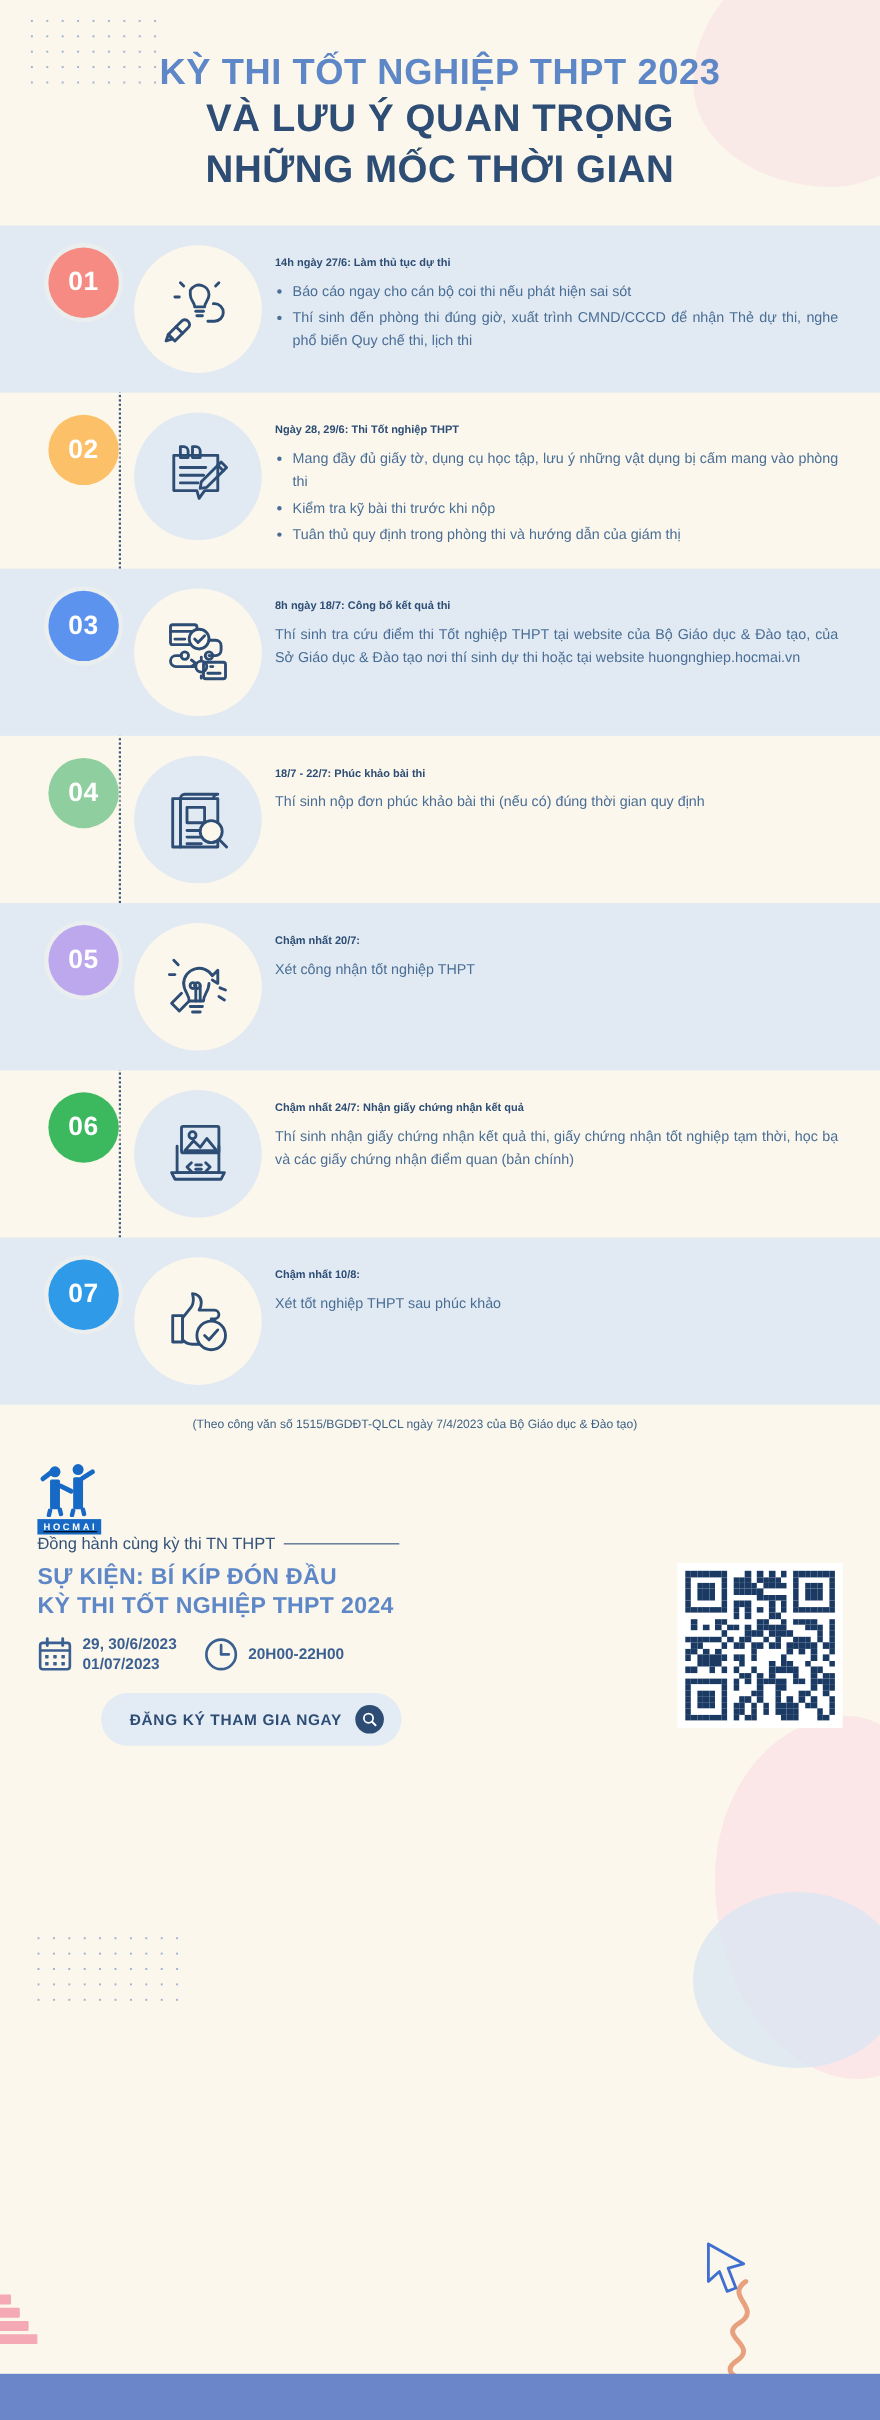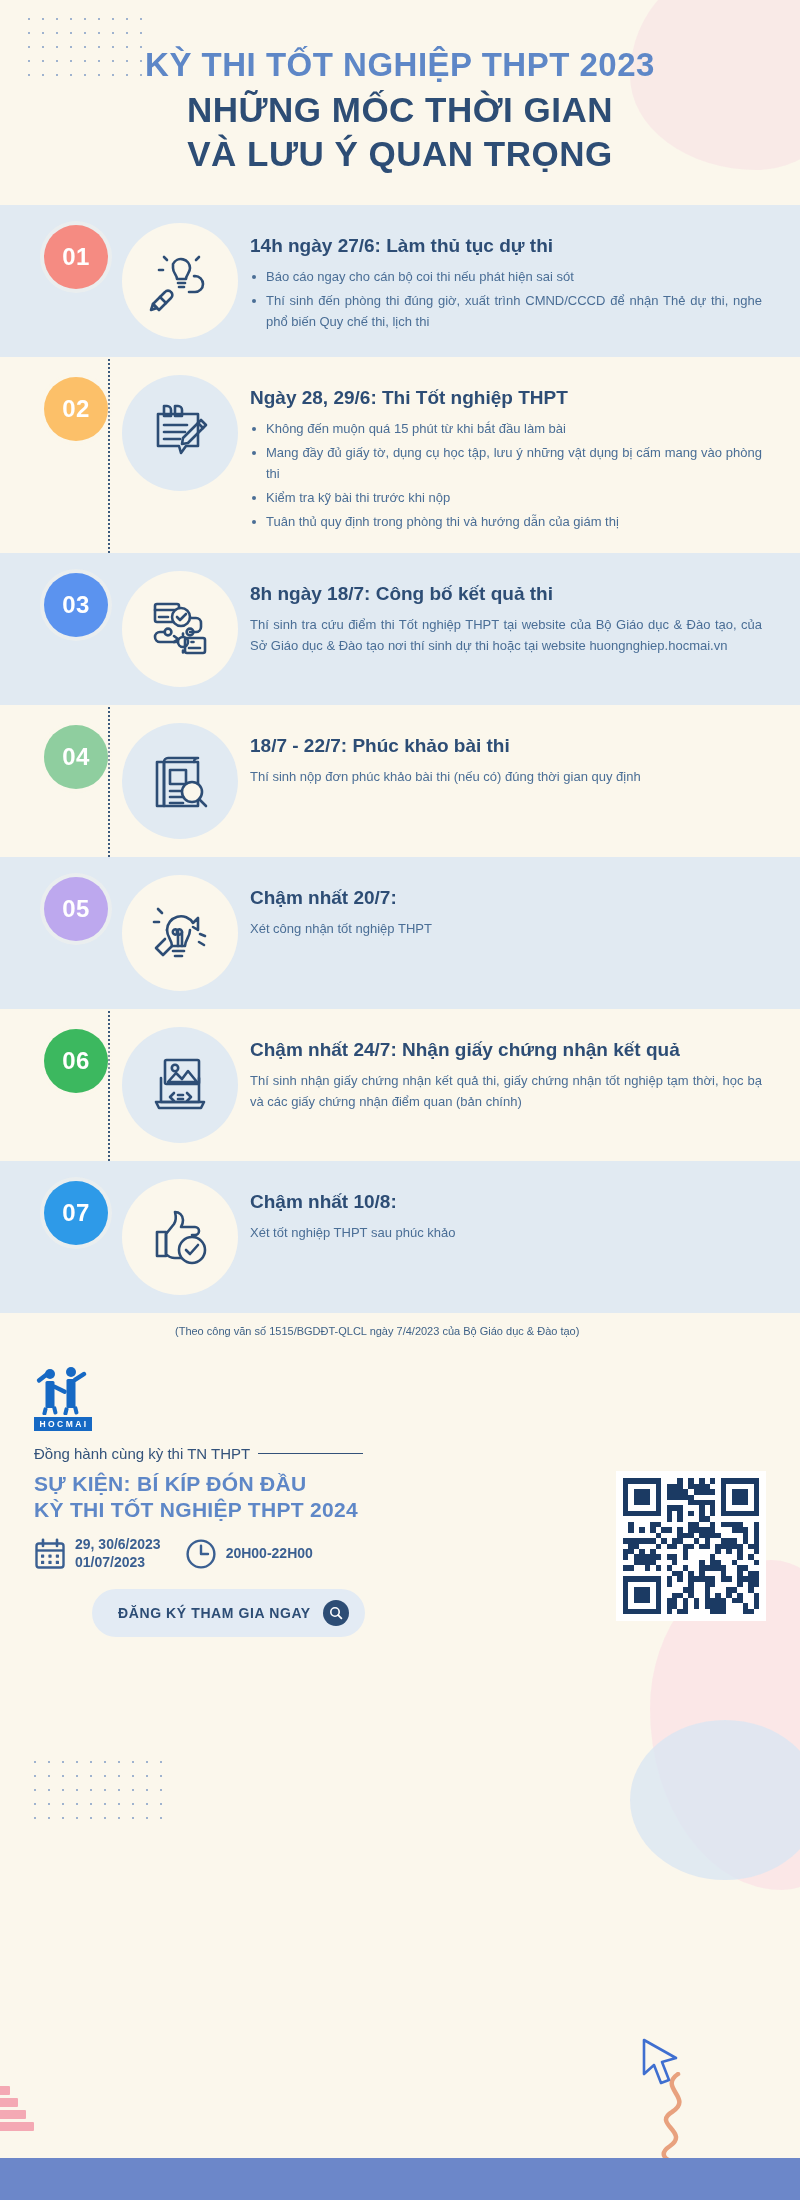--- a/index.html
+++ b/index.html
@@ -310,8 +310,8 @@
 
   <div class="header">
     <div class="title-line title-1">KỲ THI TỐT NGHIỆP THPT 2023</div>
+    <div class="title-line title-3">VÀ LƯU Ý QUAN TRỌNG</div>
     <div class="title-line title-2">NHỮNG MỐC THỜI GIAN</div>
-    <div class="title-line title-3">VÀ LƯU Ý QUAN TRỌNG</div>
   </div>
 
   <div class="timeline">

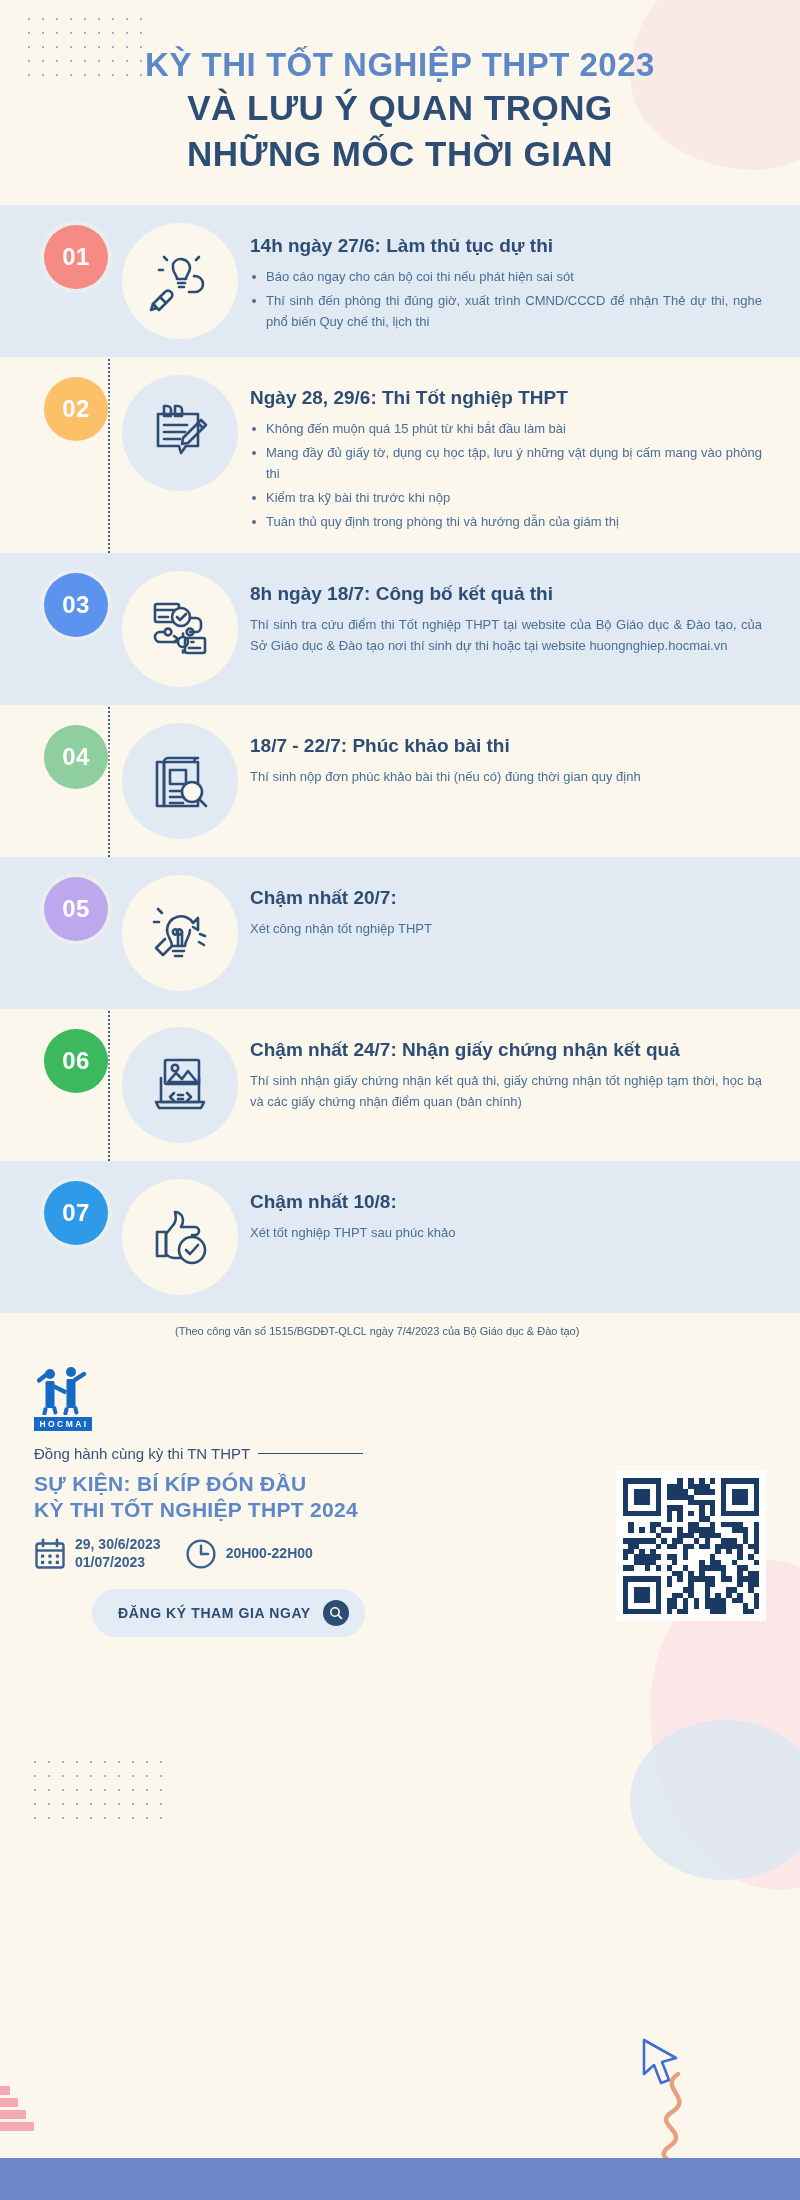--- a/index.html
+++ b/index.html
@@ -121,7 +121,7 @@
     padding-right:4px;
   }
   .step-heading {
-    font-size:19px;
+    font-size:10px;
     font-weight:800;
     color:#2d4d75;
     line-height:1.35;

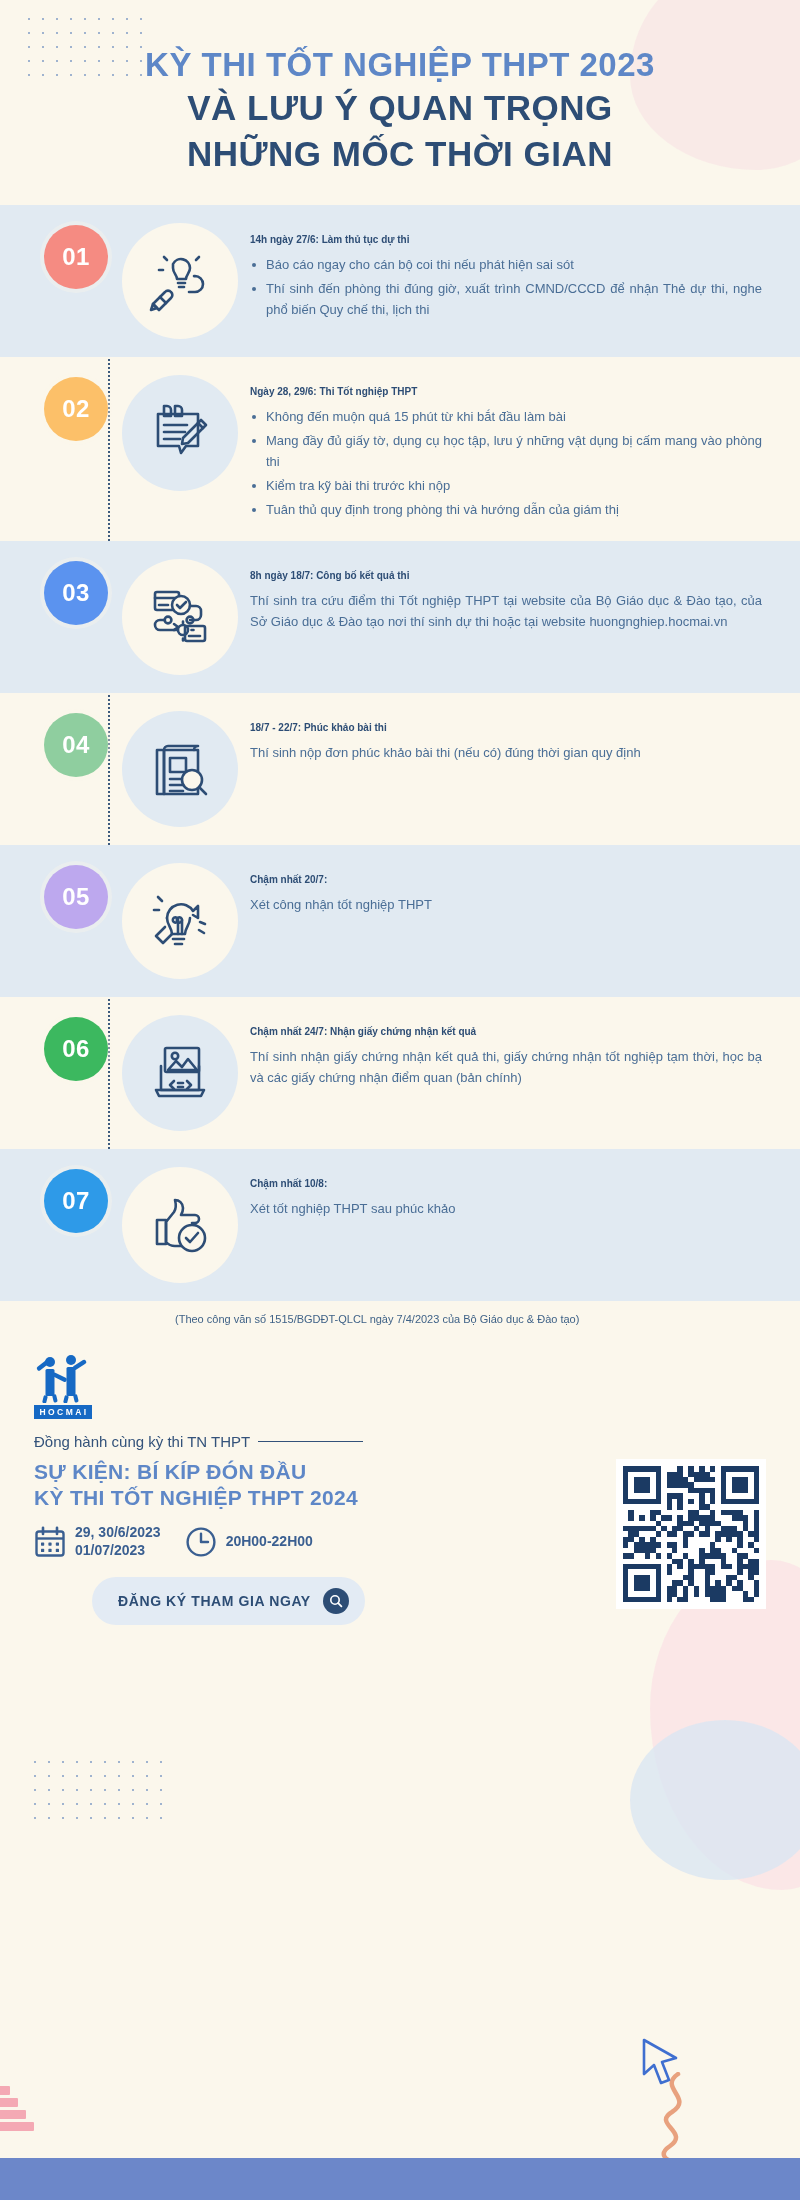--- a/index.html
+++ b/index.html
@@ -362,7 +362,6 @@
           <div class="step-body">
             <div class="step-heading">Ngày 28, 29/6: Thi Tốt nghiệp THPT</div>
             <ul class="step-list">
-              <li>Không đến muộn quá 15 phút từ khi bắt đầu làm bài</li>
               <li>Mang đầy đủ giấy tờ, dụng cụ học tập, lưu ý những vật dụng bị cấm mang vào phòng thi</li>
               <li>Kiểm tra kỹ bài thi trước khi nộp</li>
               <li>Tuân thủ quy định trong phòng thi và hướng dẫn của giám thị</li>

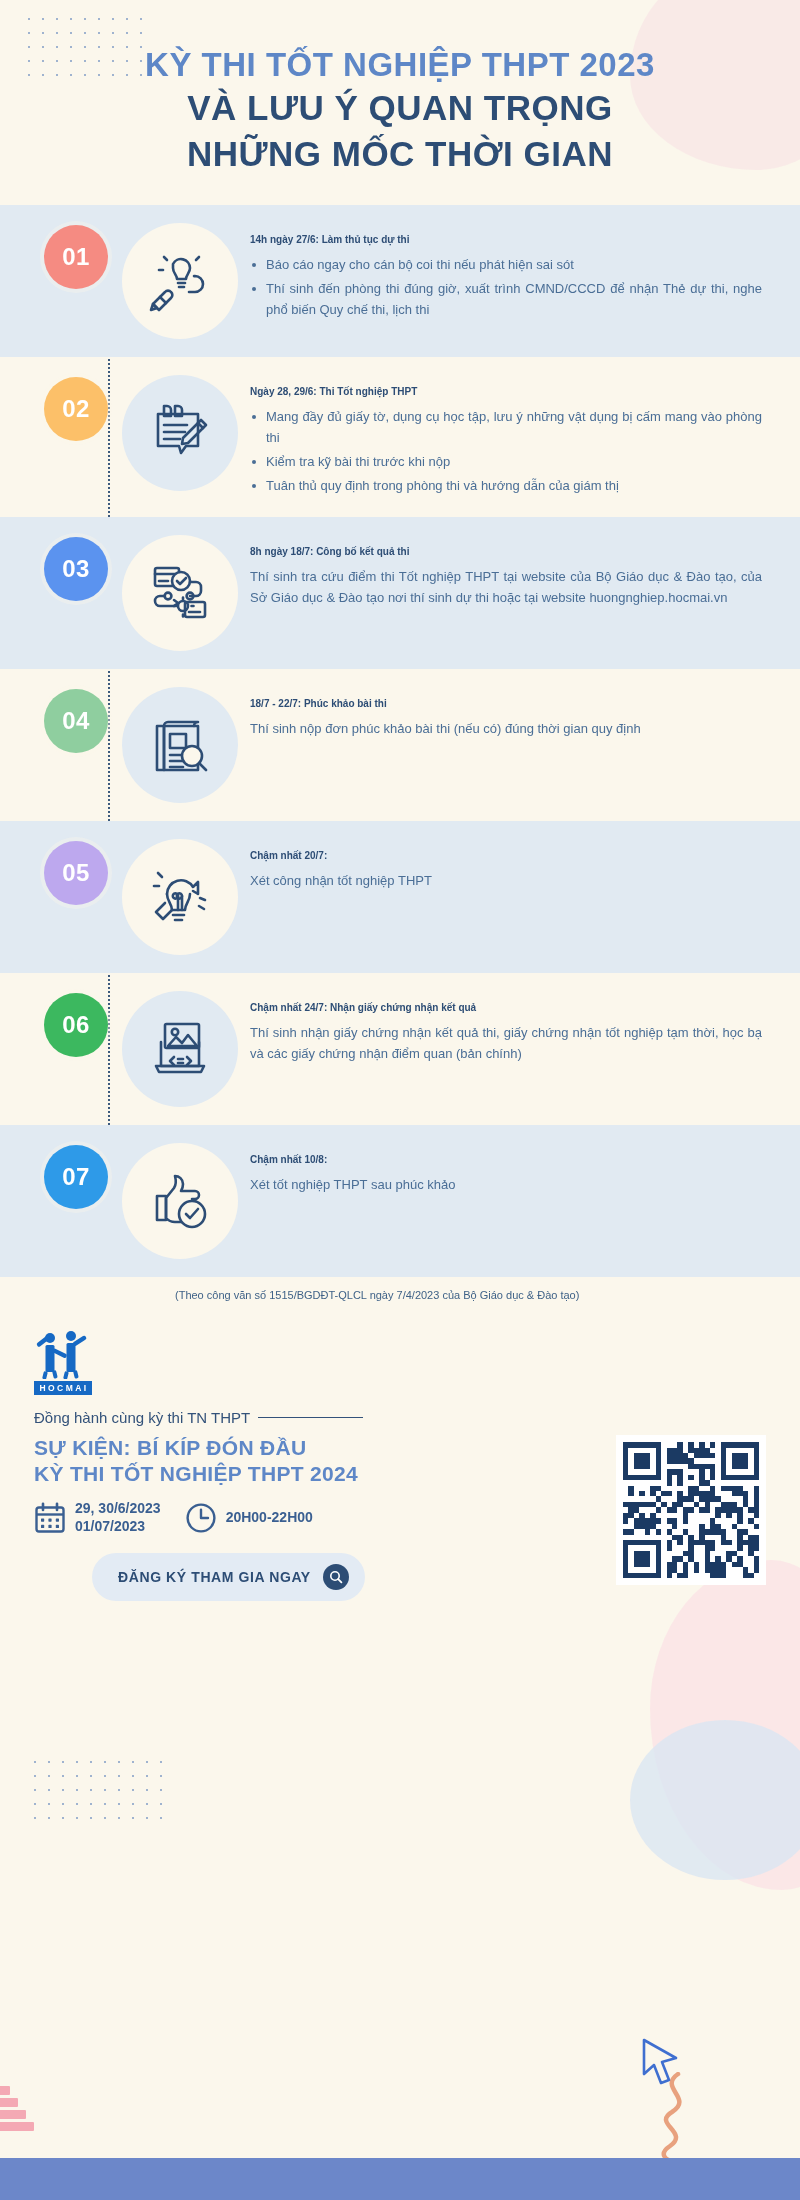--- a/index.html
+++ b/index.html
@@ -170,7 +170,7 @@
   }
   .logo {
     width:58px;
-    margin-bottom:14px;
+    text-decoration:underline;
   }
   .logo svg { width:58px; height:52px; display:block; }
   .logo-word {

